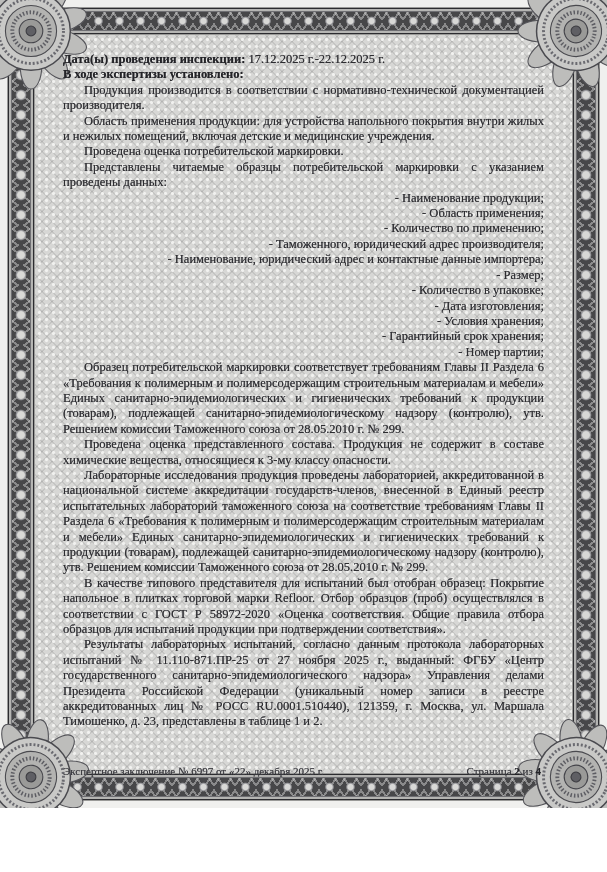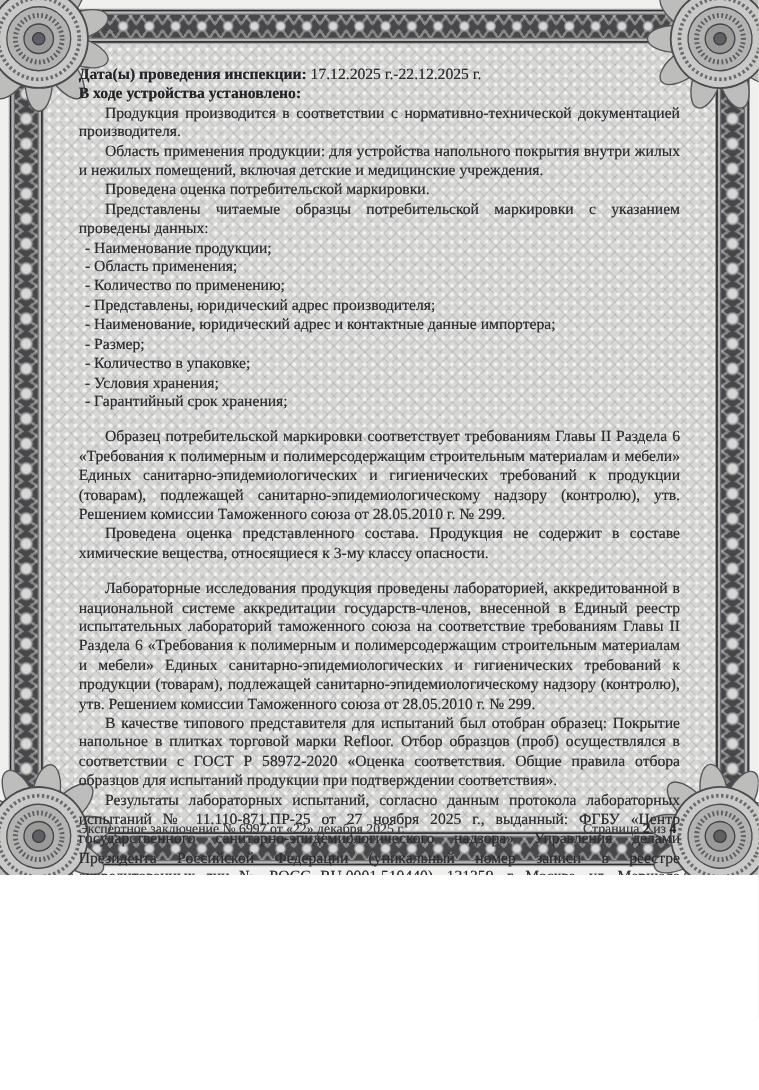--- a/index.html
+++ b/index.html
@@ -4,7 +4,7 @@
 <style>
   html,body{margin:0;padding:0;background:#ffffff;}
   .page{
-    position:relative;width:607px;height:700px;overflow:hidden;
+    position:relative;width:607px;height:808px;overflow:hidden;
     background:#f0f0ee;
     font-family:"Liberation Serif","DejaVu Serif",serif;
     color:#2d2d31;

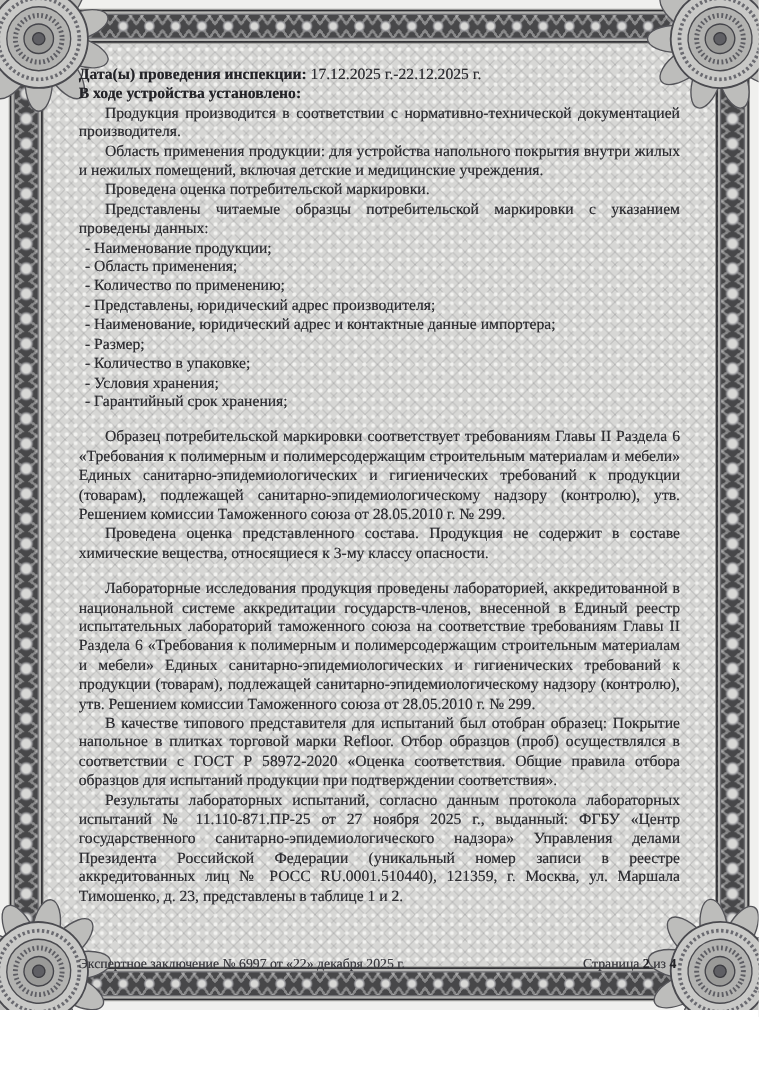--- a/index.html
+++ b/index.html
@@ -172,7 +172,7 @@
 
   <div class="content">
     <p class="heading"><span>Дата(ы) проведения инспекции:</span><span class="normal-w"> 17.12.2025 г.-22.12.2025 г.</span></p>
-    <p class="heading">В ходе устройства установлено:</p>
+    <p class="heading">В ходе экспертизы установлено:</p>
 
     <p class="para">Продукция производится в соответствии с нормативно-технической документацией производителя.</p>
     <p class="para">Область применения продукции: для устройства напольного покрытия внутри жилых и нежилых помещений, включая детские и медицинские учреждения.</p>

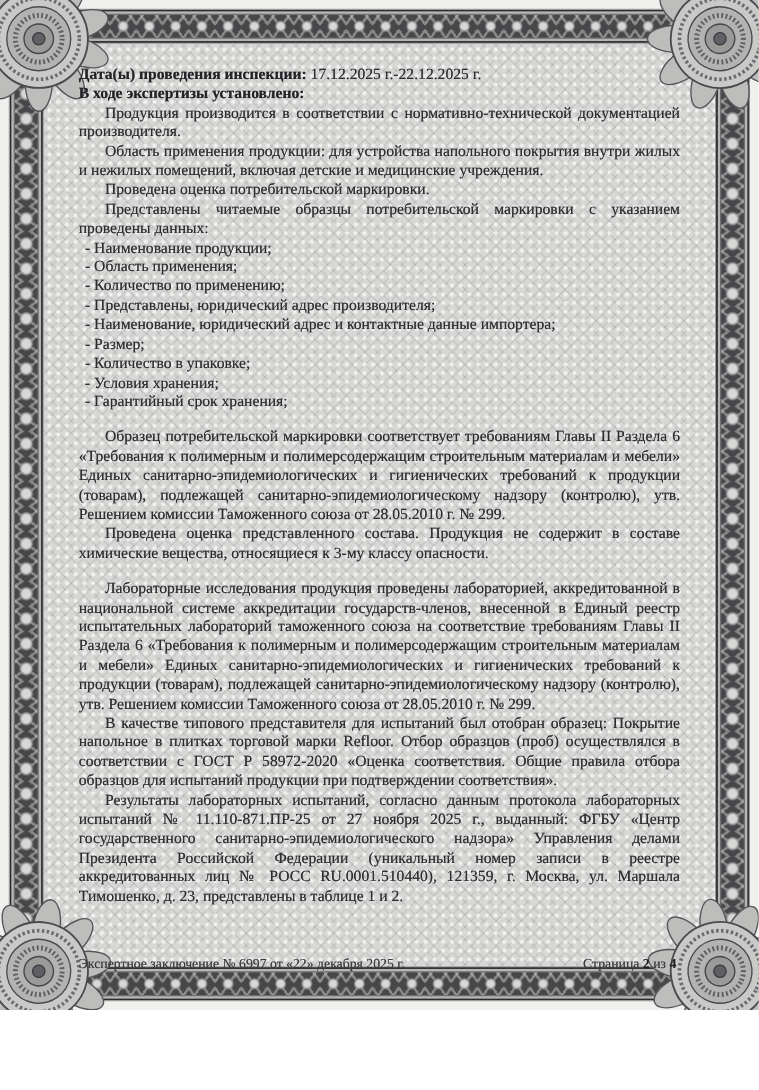--- a/index.html
+++ b/index.html
@@ -61,7 +61,7 @@
   .gap-sm{margin-top:13px;}
   .normal-w{font-weight:normal;color:#2d2d31;}
   .list{margin:0;}
-  .list-item{padding-left:5px;}
+  .list-item{padding-left:5px;text-align:right;}
   .footer{
     position:absolute;left:63px;right:66px;bottom:31px;z-index:4;
     display:flex;justify-content:space-between;

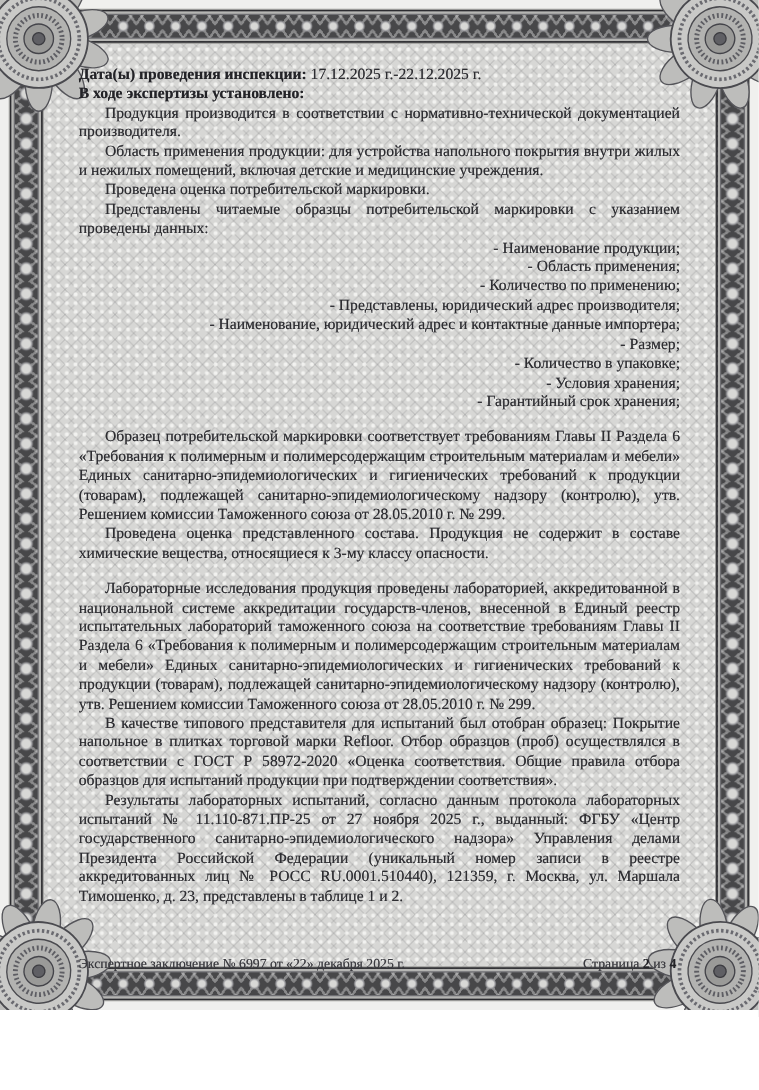--- a/index.html
+++ b/index.html
@@ -183,7 +183,7 @@
       <div class="list-item">- Наименование продукции;</div>
       <div class="list-item">- Область применения;</div>
       <div class="list-item">- Количество по применению;</div>
-      <div class="list-item">- Представлены, юридический адрес производителя;</div>
+      <div class="list-item">- Таможенного, юридический адрес производителя;</div>
       <div class="list-item">- Наименование, юридический адрес и контактные данные импортера;</div>
       <div class="list-item">- Размер;</div>
       <div class="list-item">- Количество в упаковке;</div>

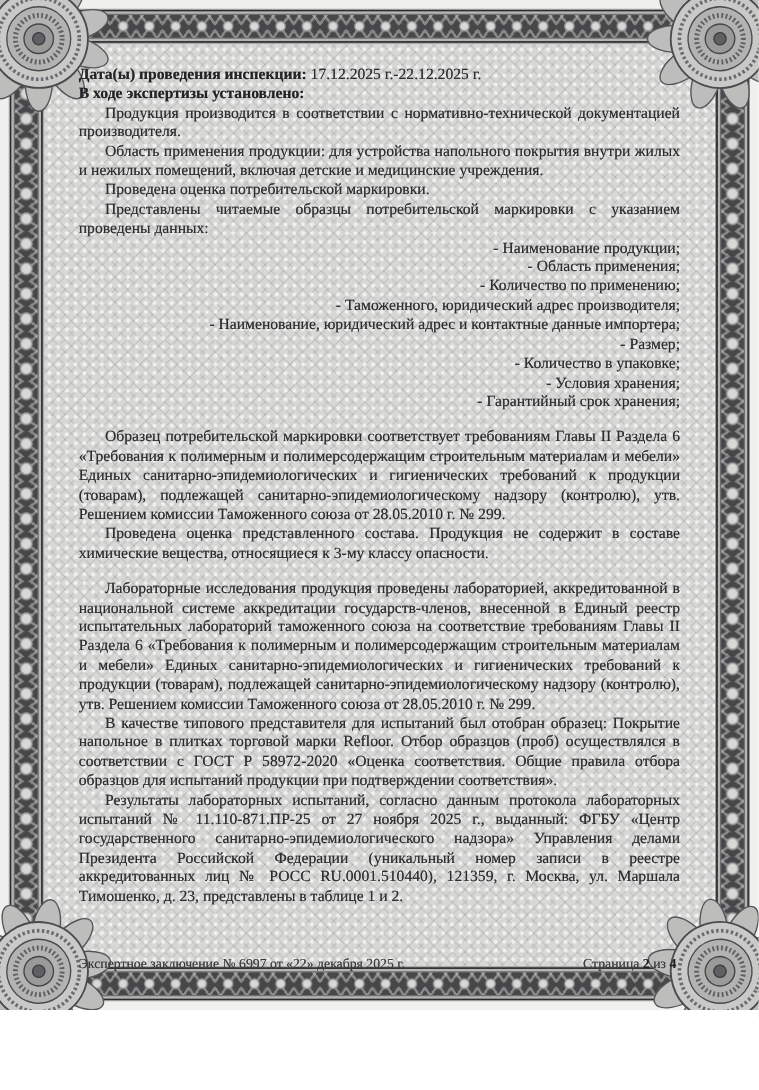--- a/index.html
+++ b/index.html
@@ -187,6 +187,7 @@
       <div class="list-item">- Наименование, юридический адрес и контактные данные импортера;</div>
       <div class="list-item">- Размер;</div>
       <div class="list-item">- Количество в упаковке;</div>
+      <div class="list-item">- Дата изготовления;</div>
       <div class="list-item">- Условия хранения;</div>
       <div class="list-item">- Гарантийный срок хранения;</div>
     </div>

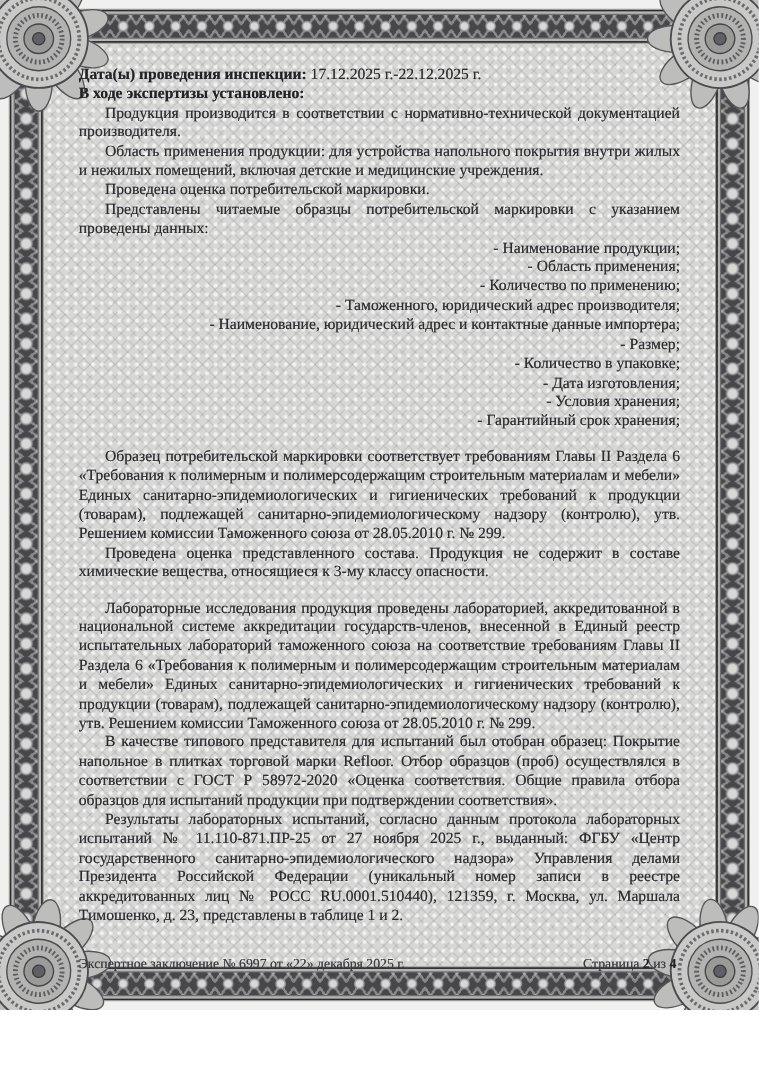--- a/index.html
+++ b/index.html
@@ -190,6 +190,7 @@
       <div class="list-item">- Дата изготовления;</div>
       <div class="list-item">- Условия хранения;</div>
       <div class="list-item">- Гарантийный срок хранения;</div>
+      <div class="list-item">- Номер партии;</div>
     </div>
 
     <p class="para gap-sm">Образец потребительской маркировки соответствует требованиям Главы II Раздела 6 «Требования к полимерным и полимерсодержащим строительным материалам и мебели» Единых санитарно-эпидемиологических и гигиенических требований к продукции (товарам), подлежащей санитарно-эпидемиологическому надзору (контролю), утв. Решением комиссии Таможенного союза от 28.05.2010 г. № 299.</p>

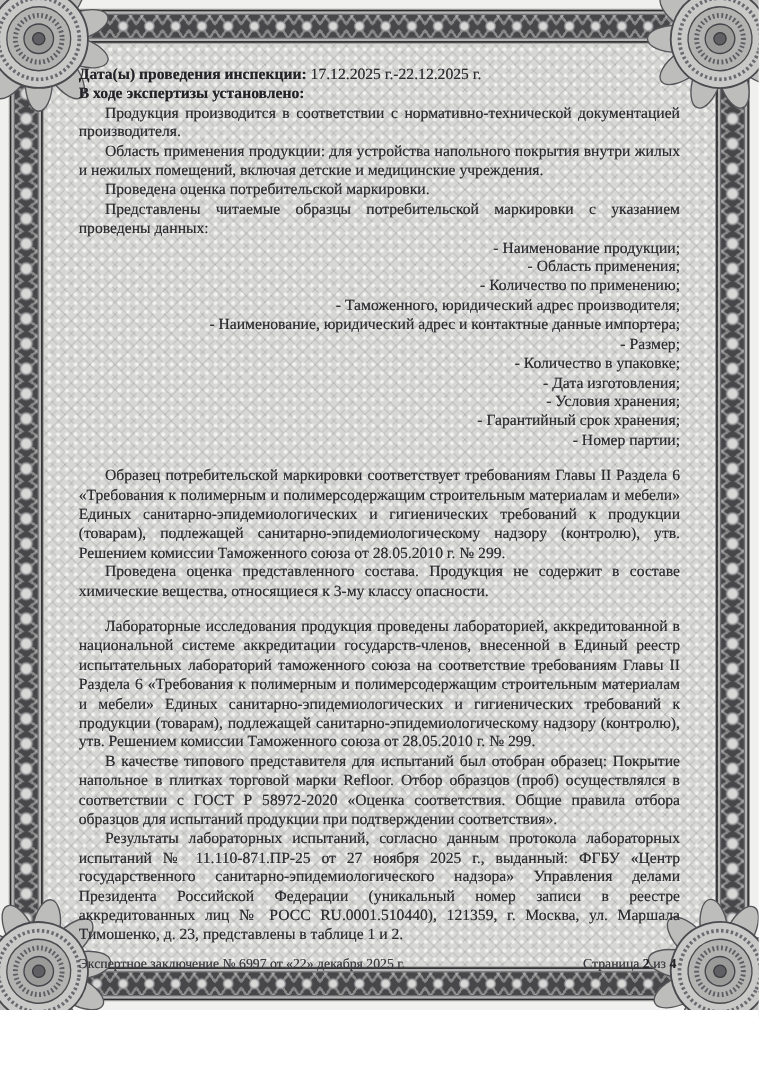--- a/index.html
+++ b/index.html
@@ -58,7 +58,7 @@
   }
   .heading{margin:0;font-weight:bold;color:#232327;}
   .para{margin:0;text-align:justify;text-indent:21px;}
-  .gap-sm{margin-top:13px;}
+  .gap-sm{margin-top:0;}
   .normal-w{font-weight:normal;color:#2d2d31;}
   .list{margin:0;}
   .list-item{padding-left:5px;text-align:right;}

